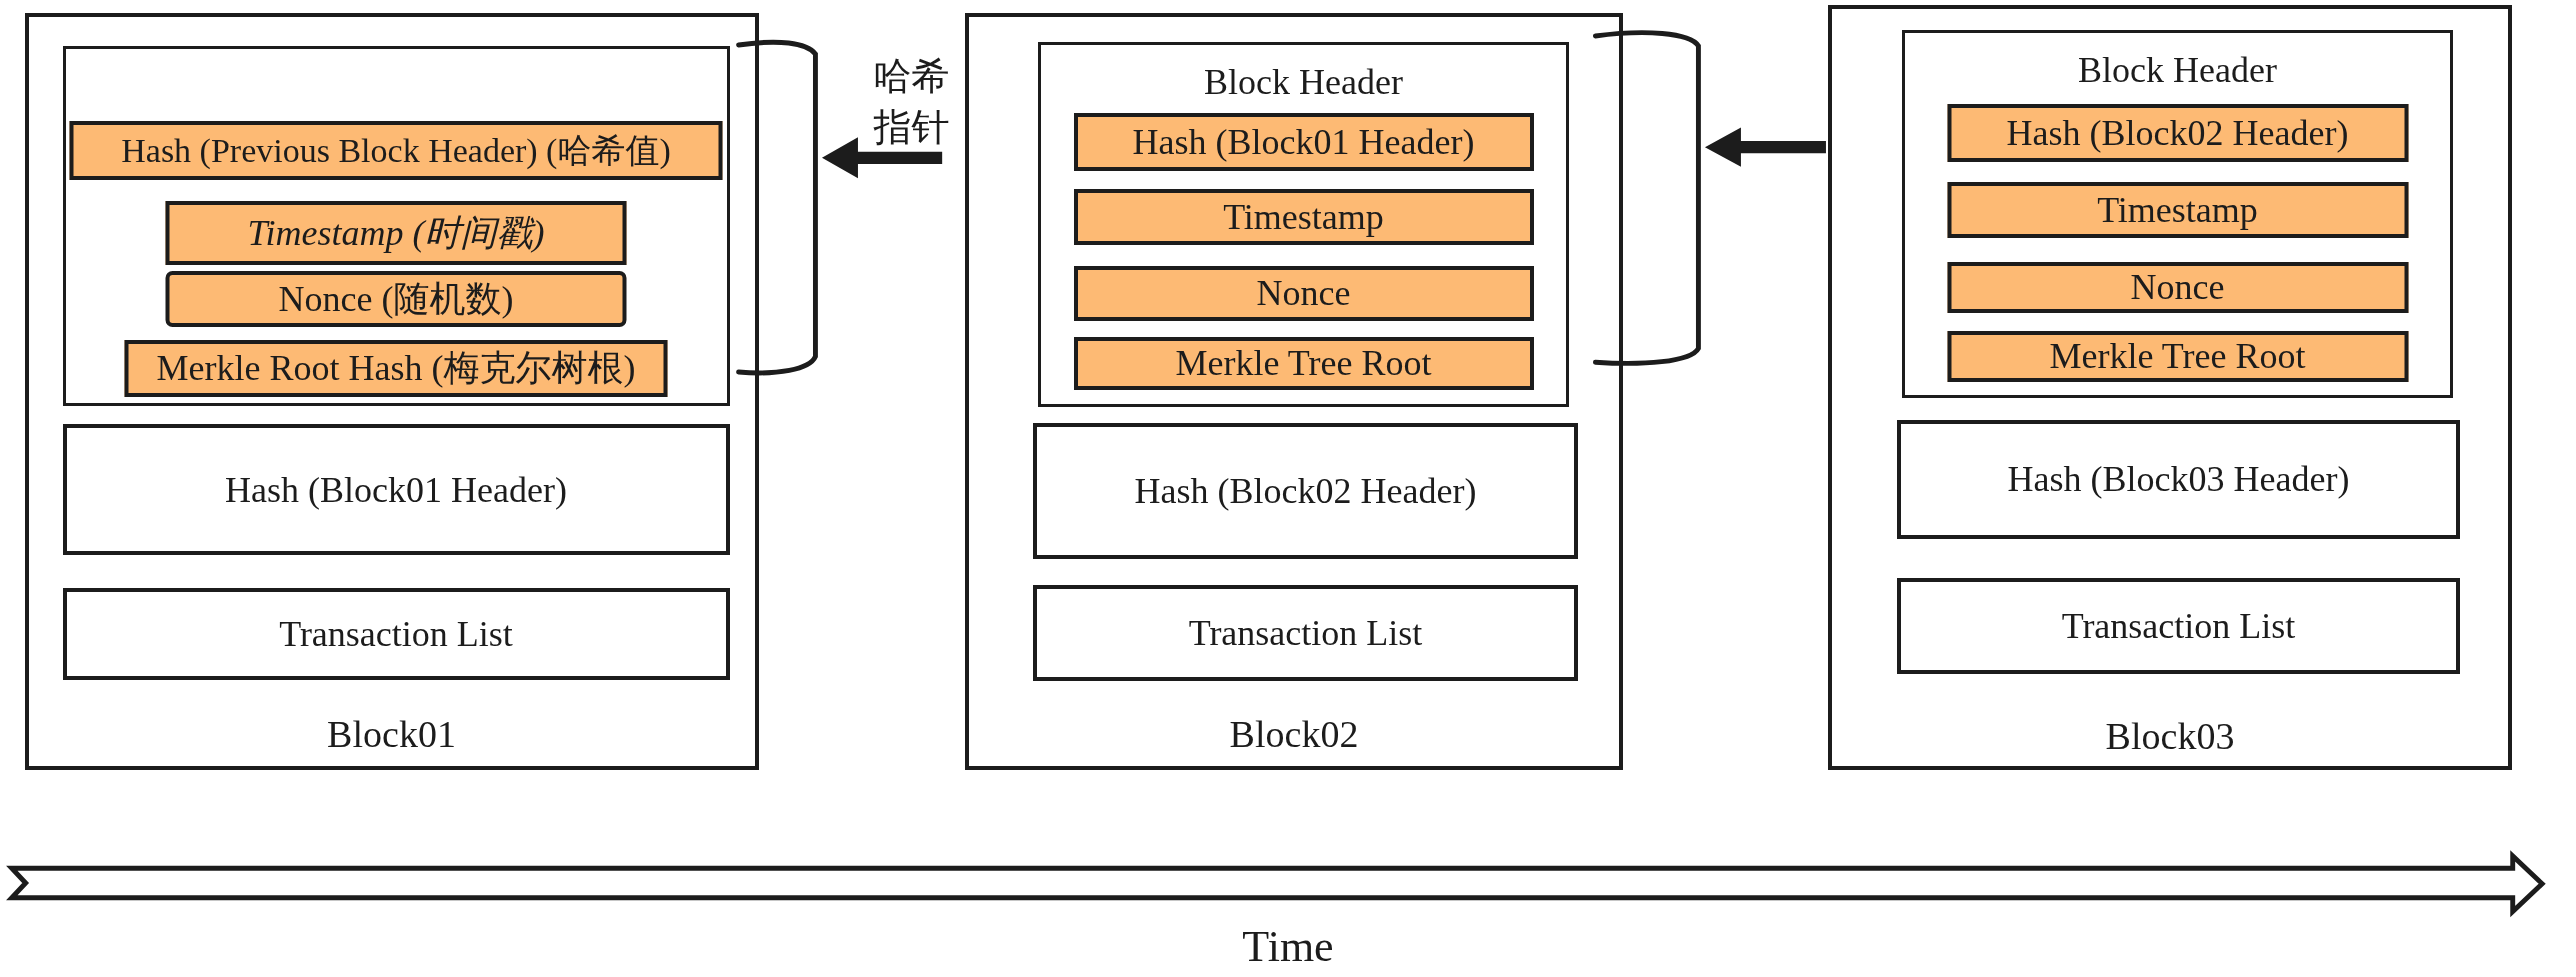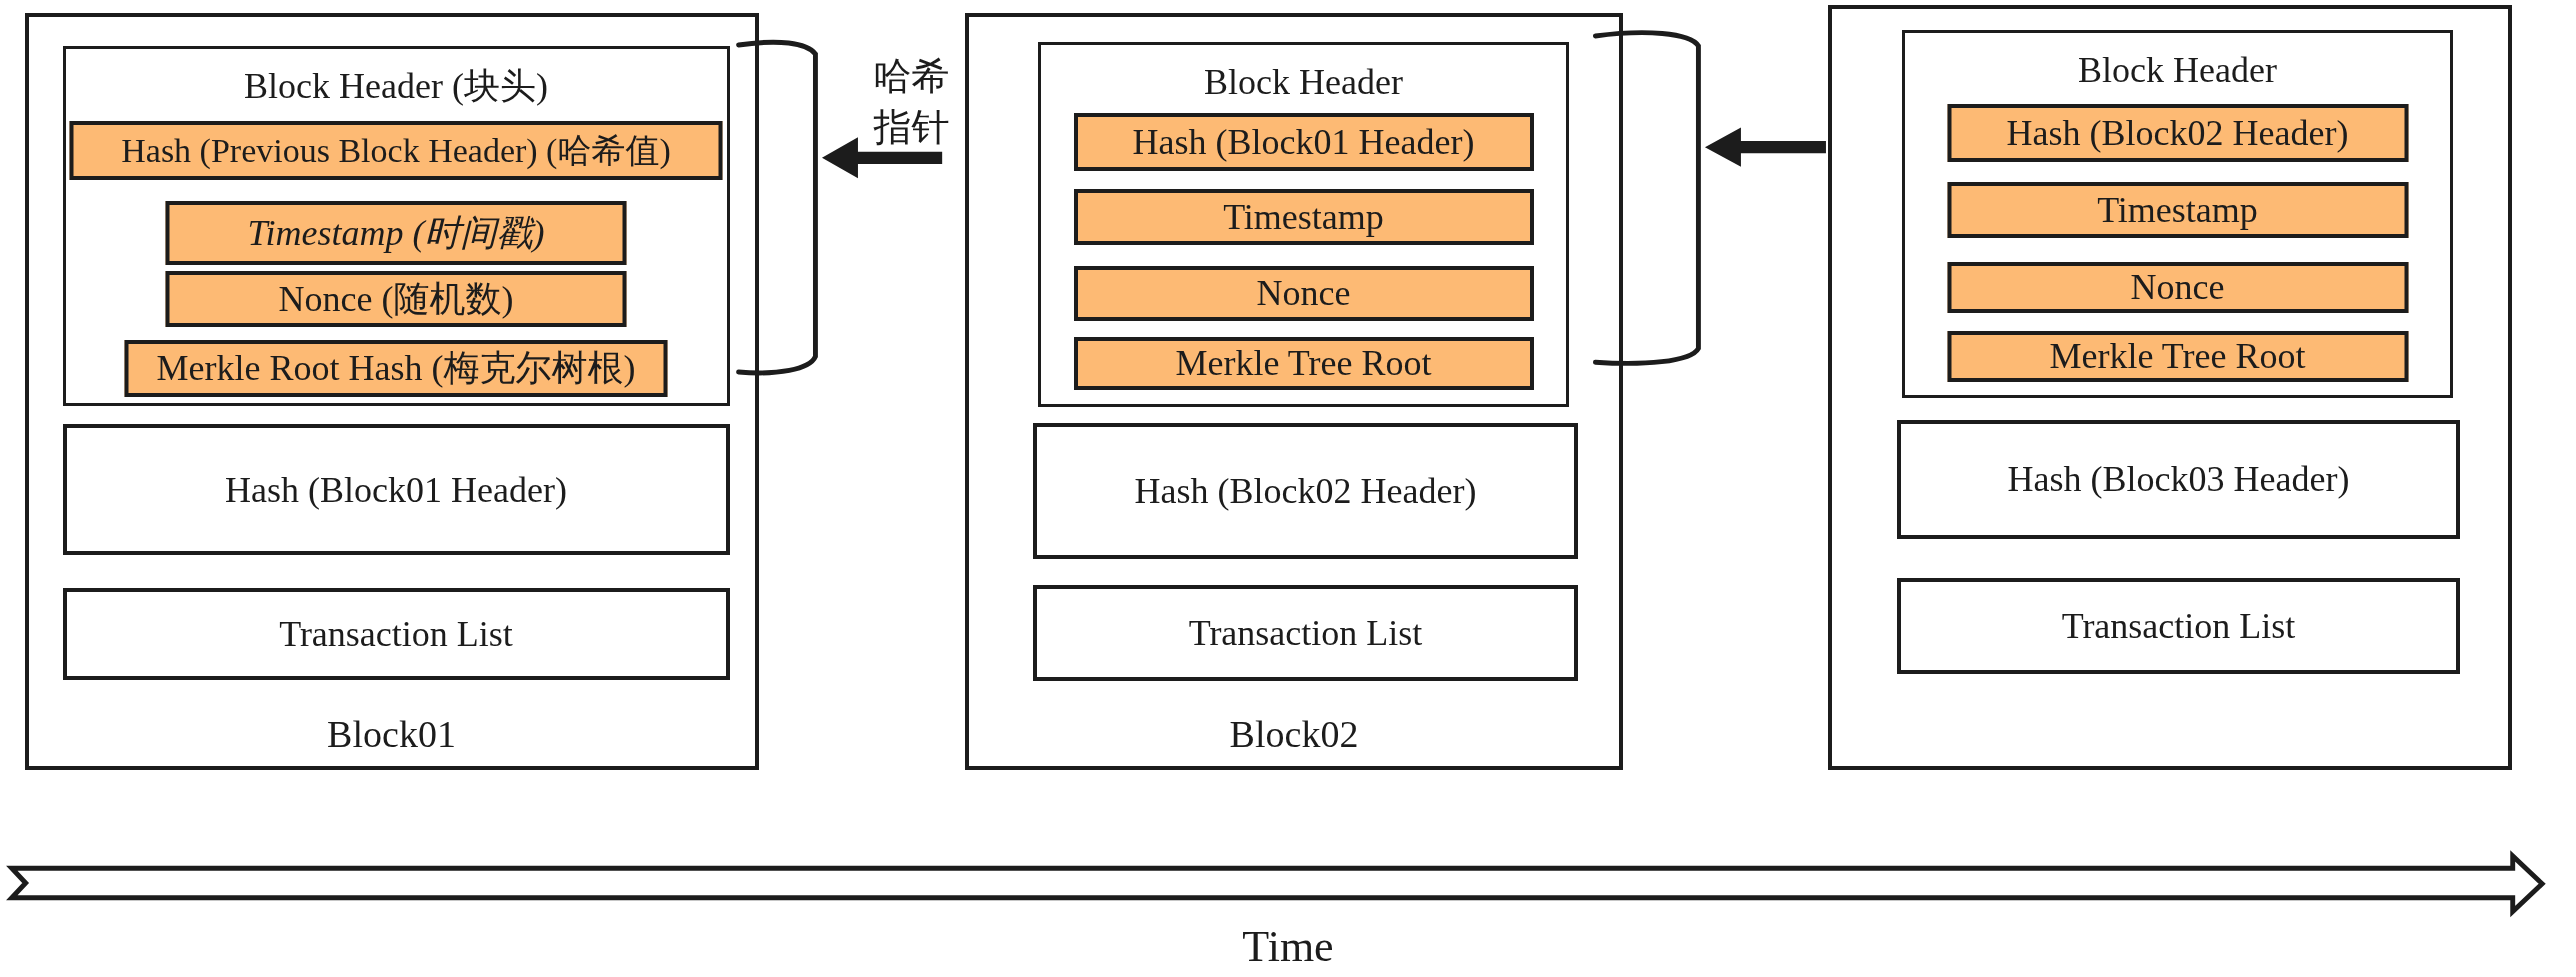--- a/index.html
+++ b/index.html
@@ -96,7 +96,6 @@
 
   <div class="block" id="block1">
     <div class="header-box" id="b1-header">
-      <div class="hdr-title">Block Header (块头)</div>
       <div class="field f0">Hash (Previous Block Header) (哈希值)</div>
       <div class="field f1">Timestamp (时间戳)</div>
       <div class="field f2">Nonce (随机数)</div>

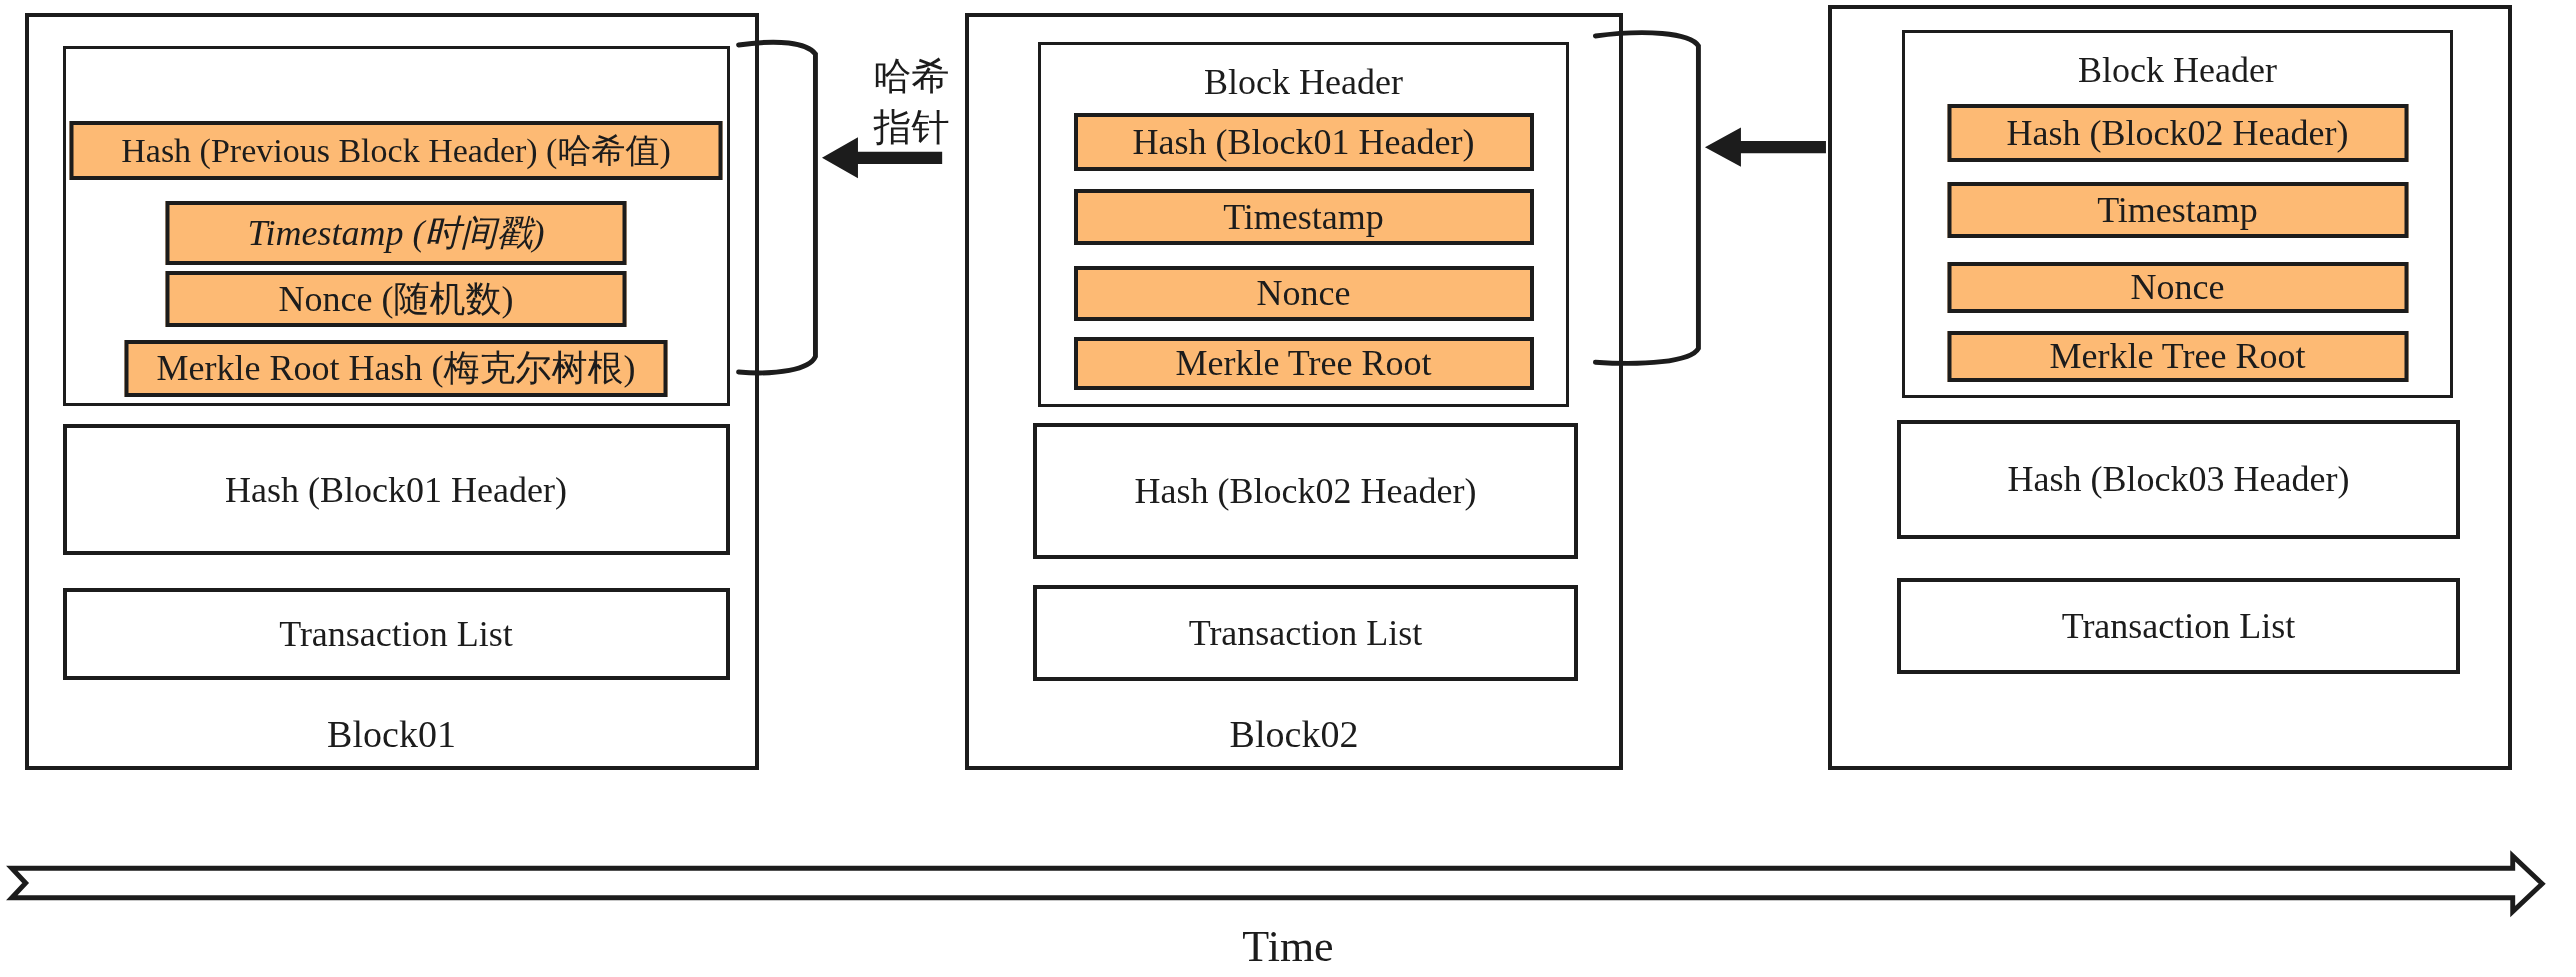--- a/index.html
+++ b/index.html
@@ -38,7 +38,7 @@
   
   #b1-header .f0 { top: 72px;  width: 653px; height: 59px; font-size: 34px; border-width: 4.9px; }
   #b1-header .f1 { top: 152px; width: 461px; height: 64px; font-style: italic; }
-  #b1-header .f2 { top: 222px; width: 461px; height: 56px; }
+  #b1-header .f2 { top: 222px; width: 461px; height: 56px; border-radius: 7px; }
   #b1-header .f3 { top: 291px; width: 543px; height: 57px; border-width: 4.9px; }
   
   #b2-header .f0 { top: 68px;  width: 460px; height: 58px; }

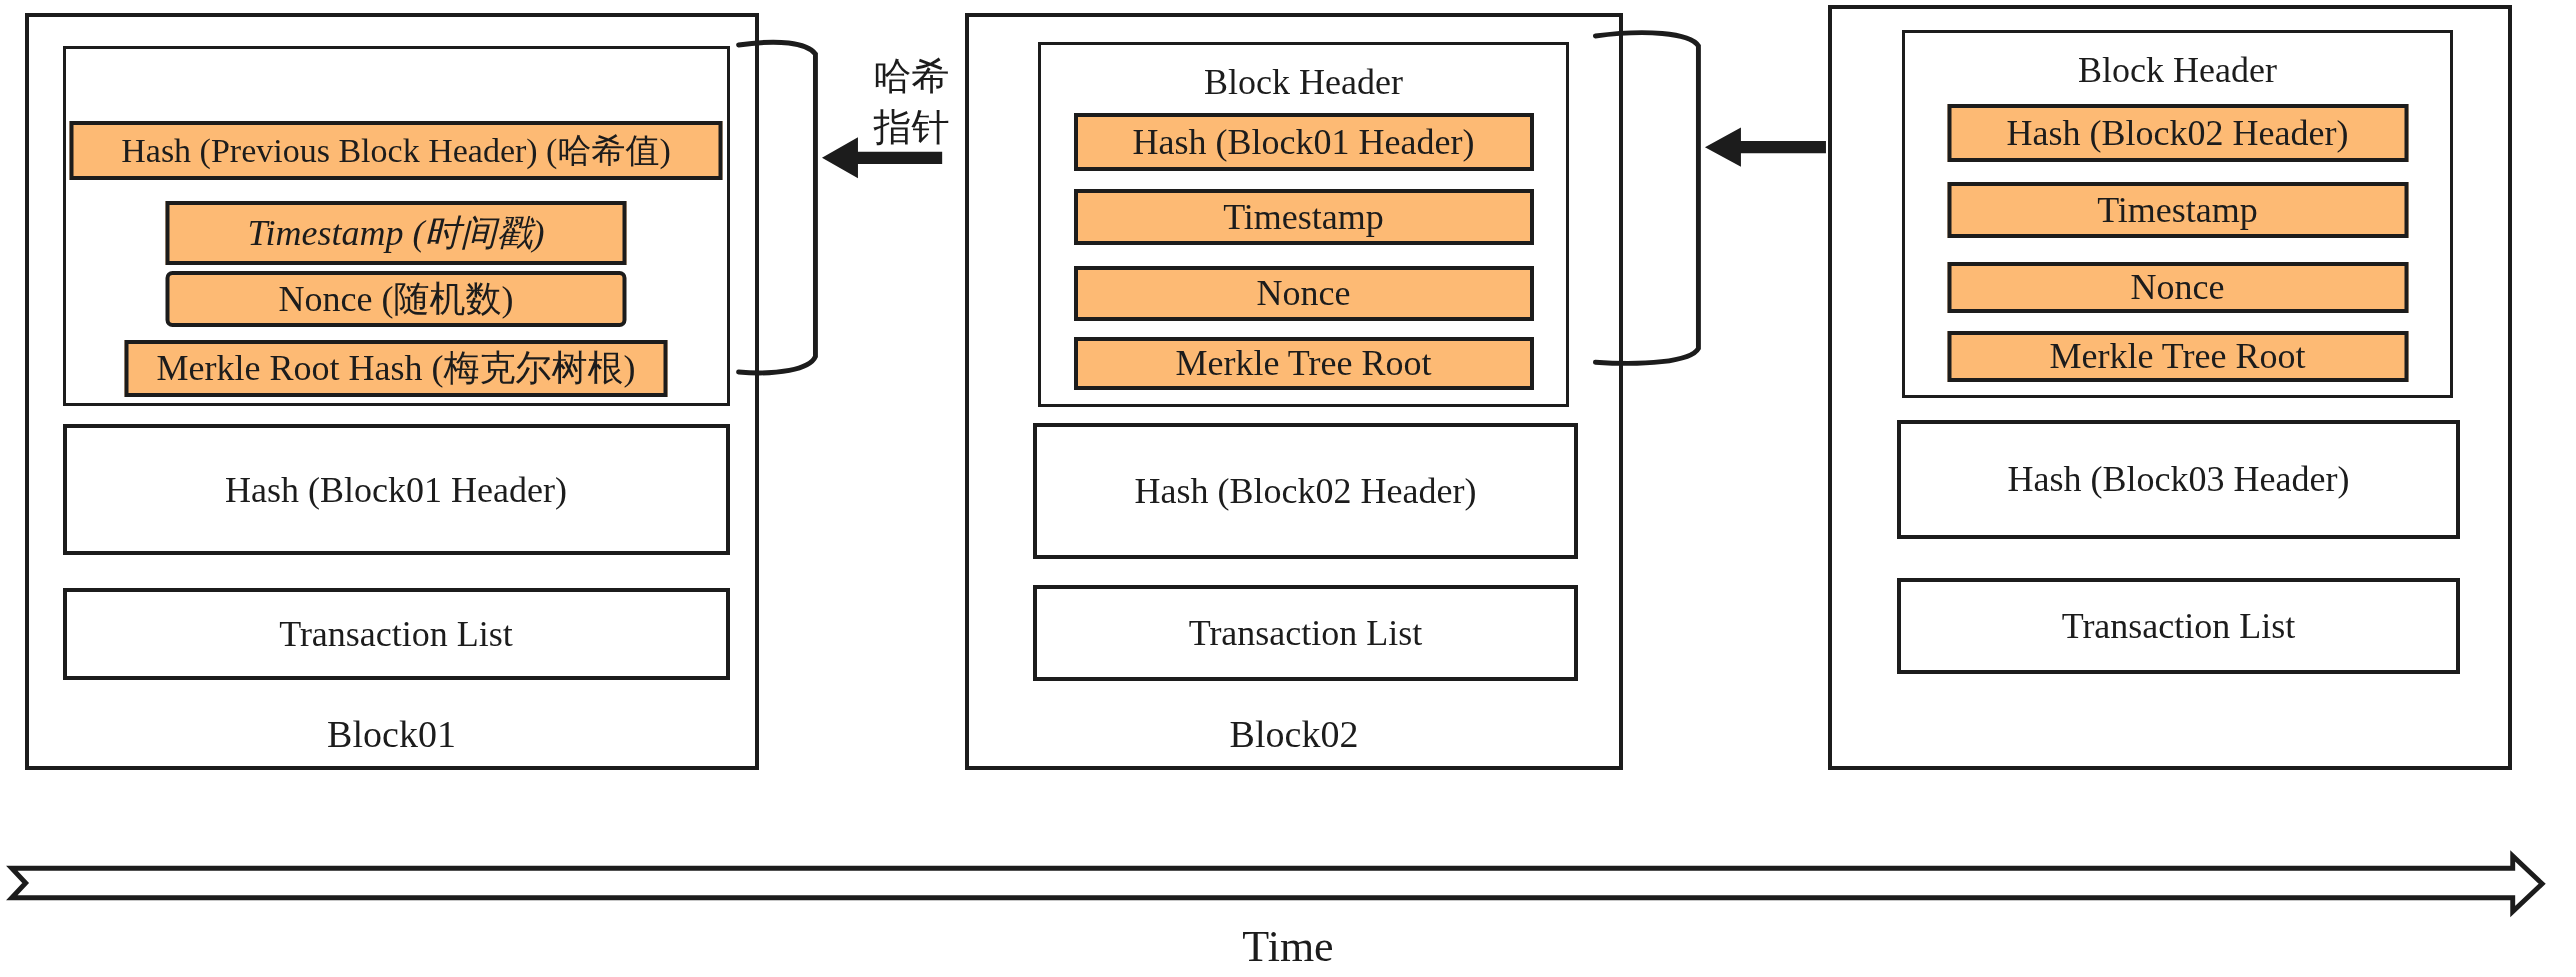--- a/index.html
+++ b/index.html
@@ -129,6 +129,7 @@
     </div>
     <div class="bigbox" id="b3-hash">Hash (Block03 Header)</div>
     <div class="bigbox" id="b3-trans">Transaction List</div>
+    <div class="block-name">Block03</div>
   </div>
 
 

